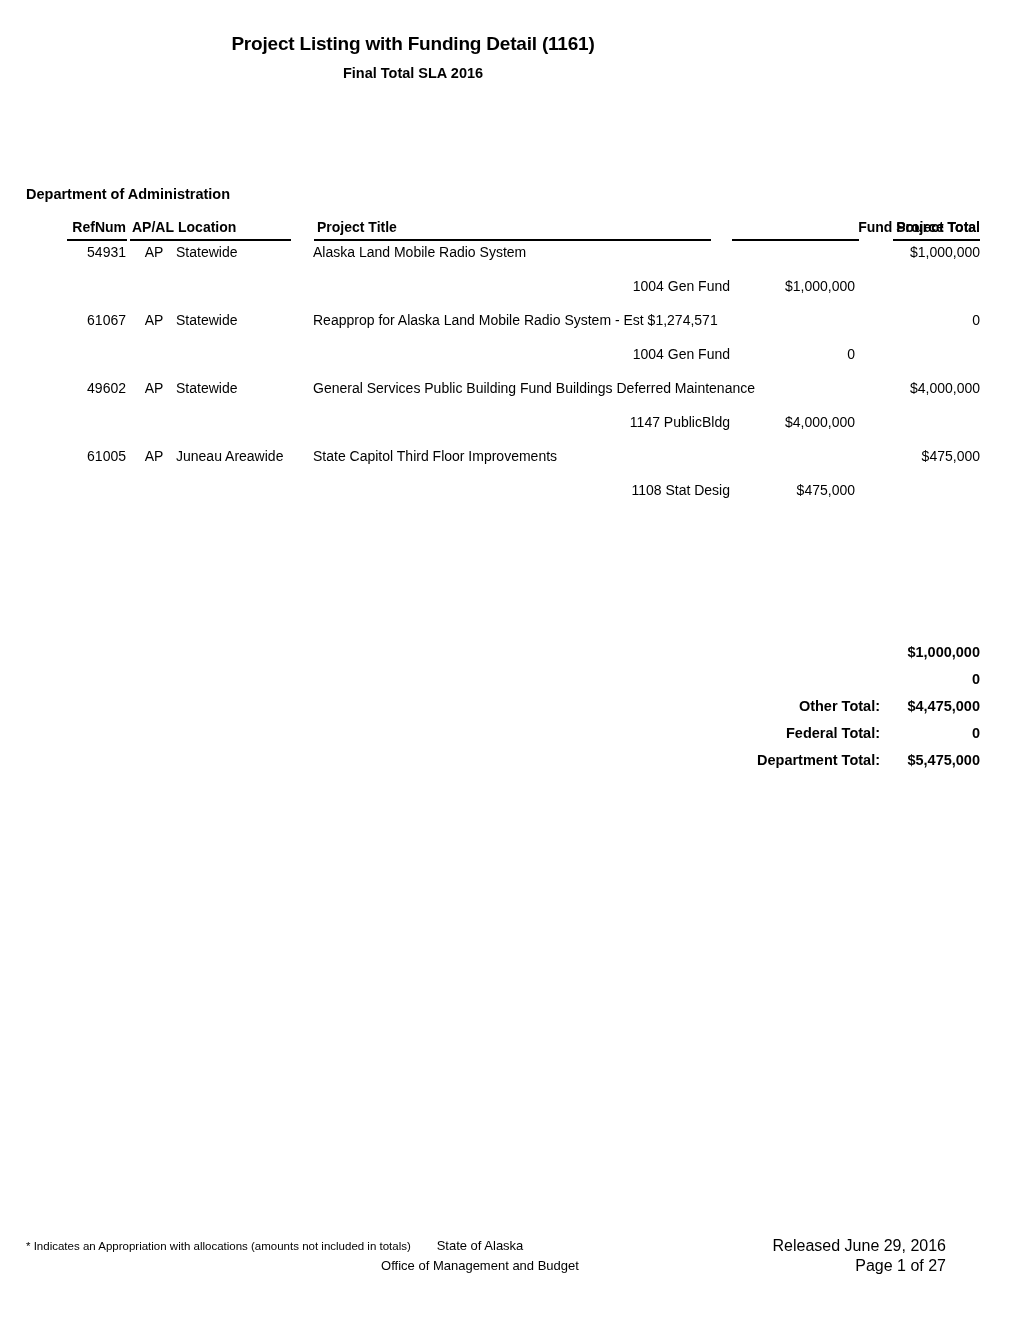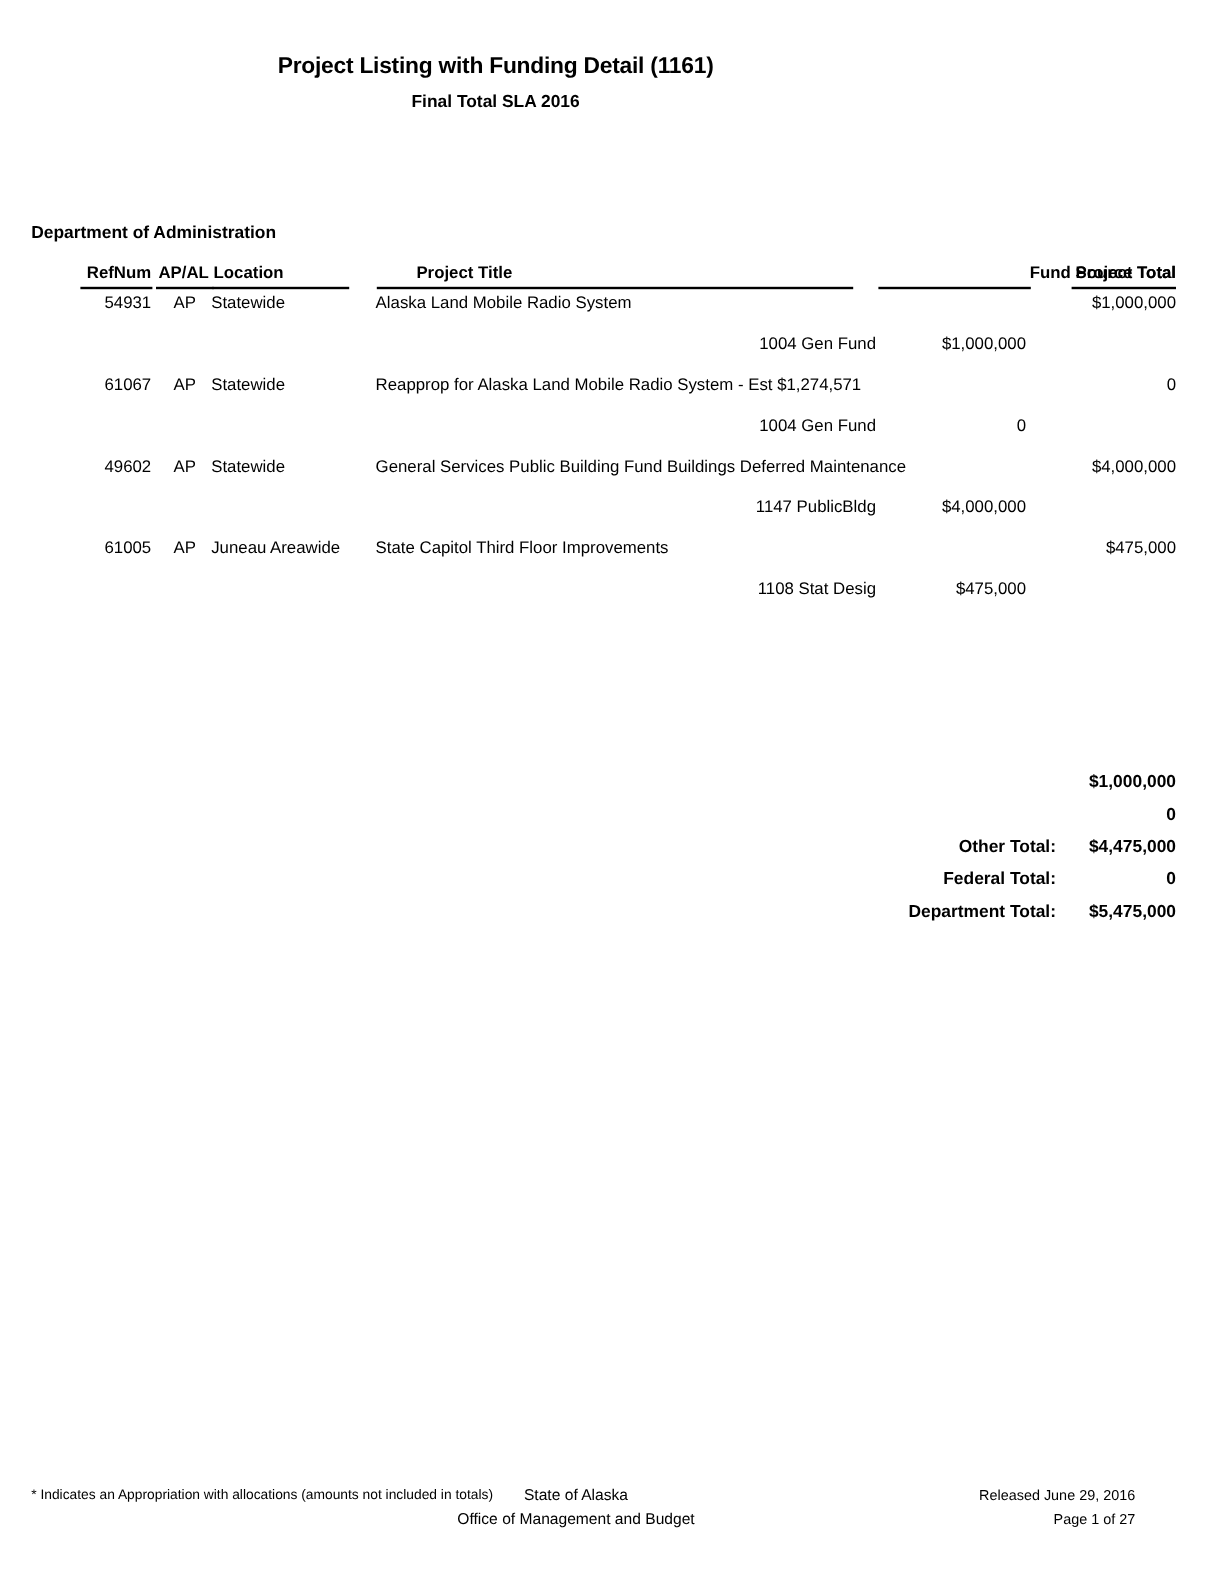--- a/index.html
+++ b/index.html
@@ -23,7 +23,7 @@
   .title-block {
     position: absolute;
     left: 0;
-    top: 44px;
+    top: 32px;
     width: 826px;
     text-align: center;
   }

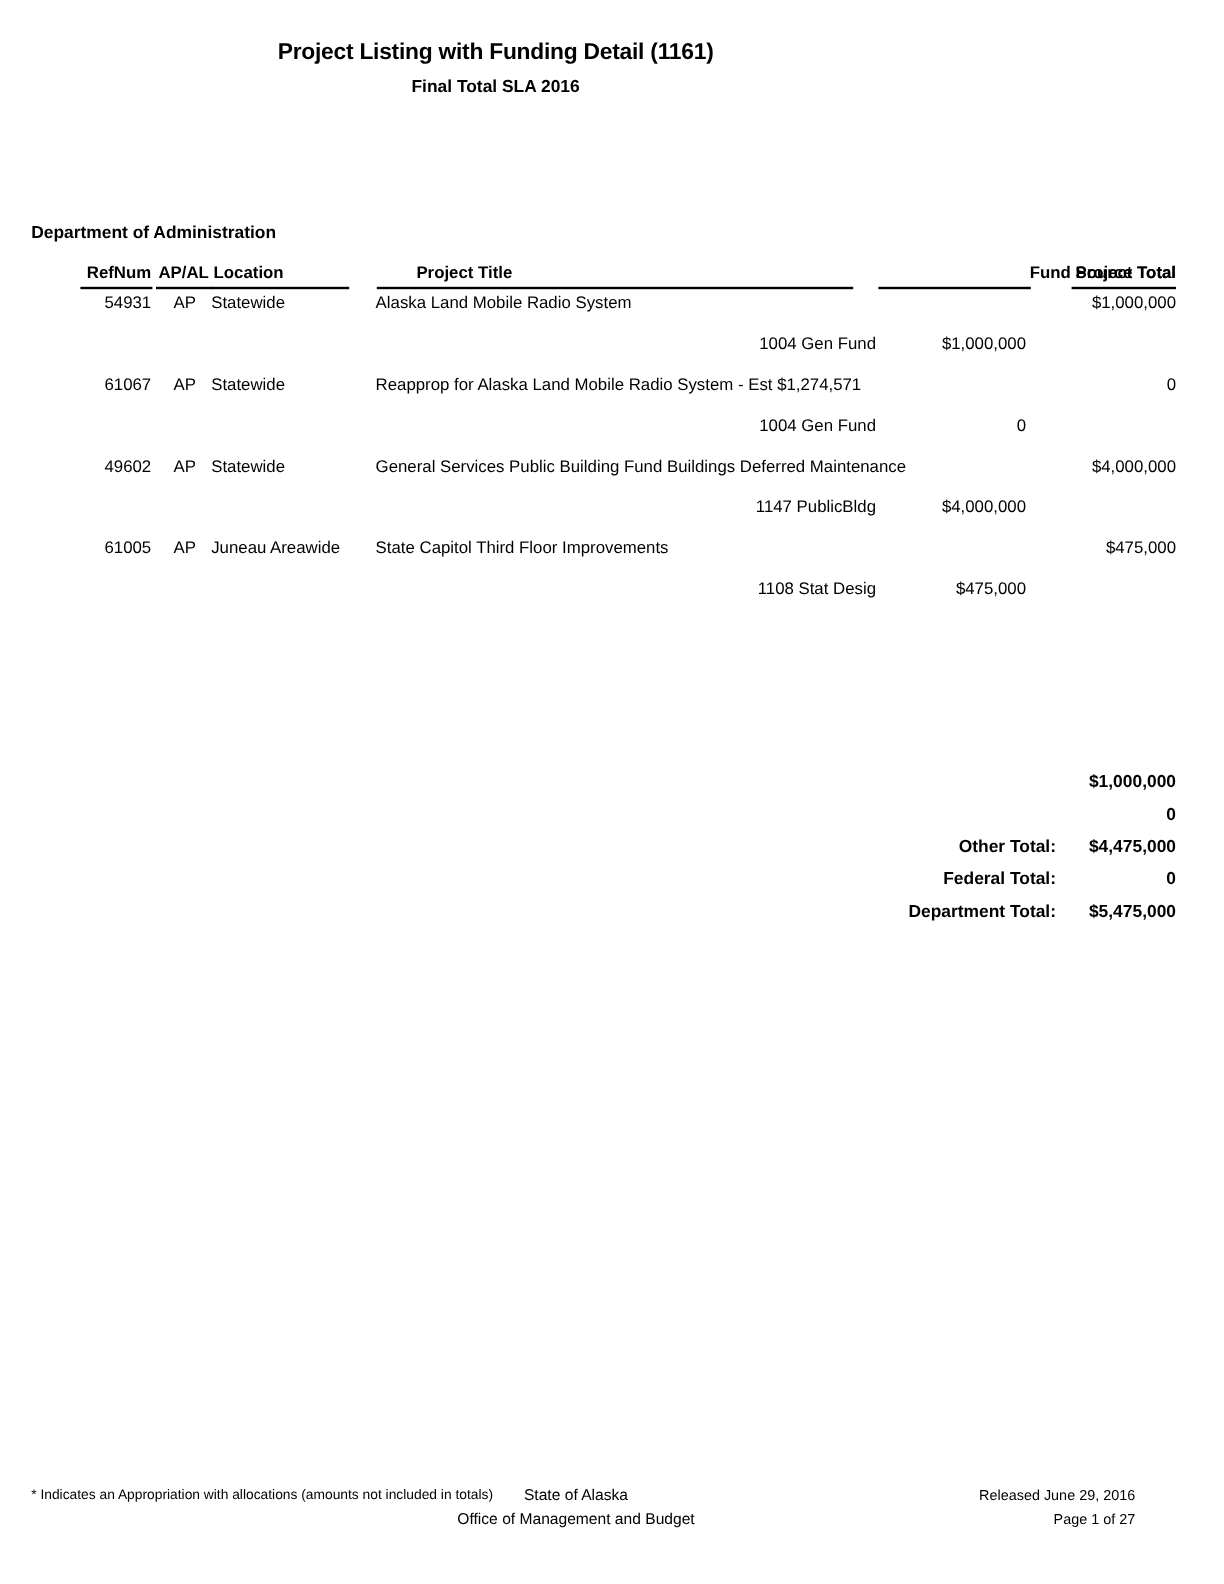--- a/index.html
+++ b/index.html
@@ -87,7 +87,7 @@
   .h-refnum  { left: 42px;  width: 58px;  text-align: right; }
   .h-apal    { left: 106px; width: 46px;  text-align: left; }
   .h-loc     { left: 152px; width: 130px; text-align: left; }
-  .h-title   { left: 291px; width: 400px; text-align: left; margin-left: 30px; }
+  .h-title   { left: 291px; width: 400px; text-align: left; }
   .h-fst     { left: 630px; width: 324px; text-align: right; }
   .h-ptot    { left: 790px; width: 164px; text-align: right; }
 

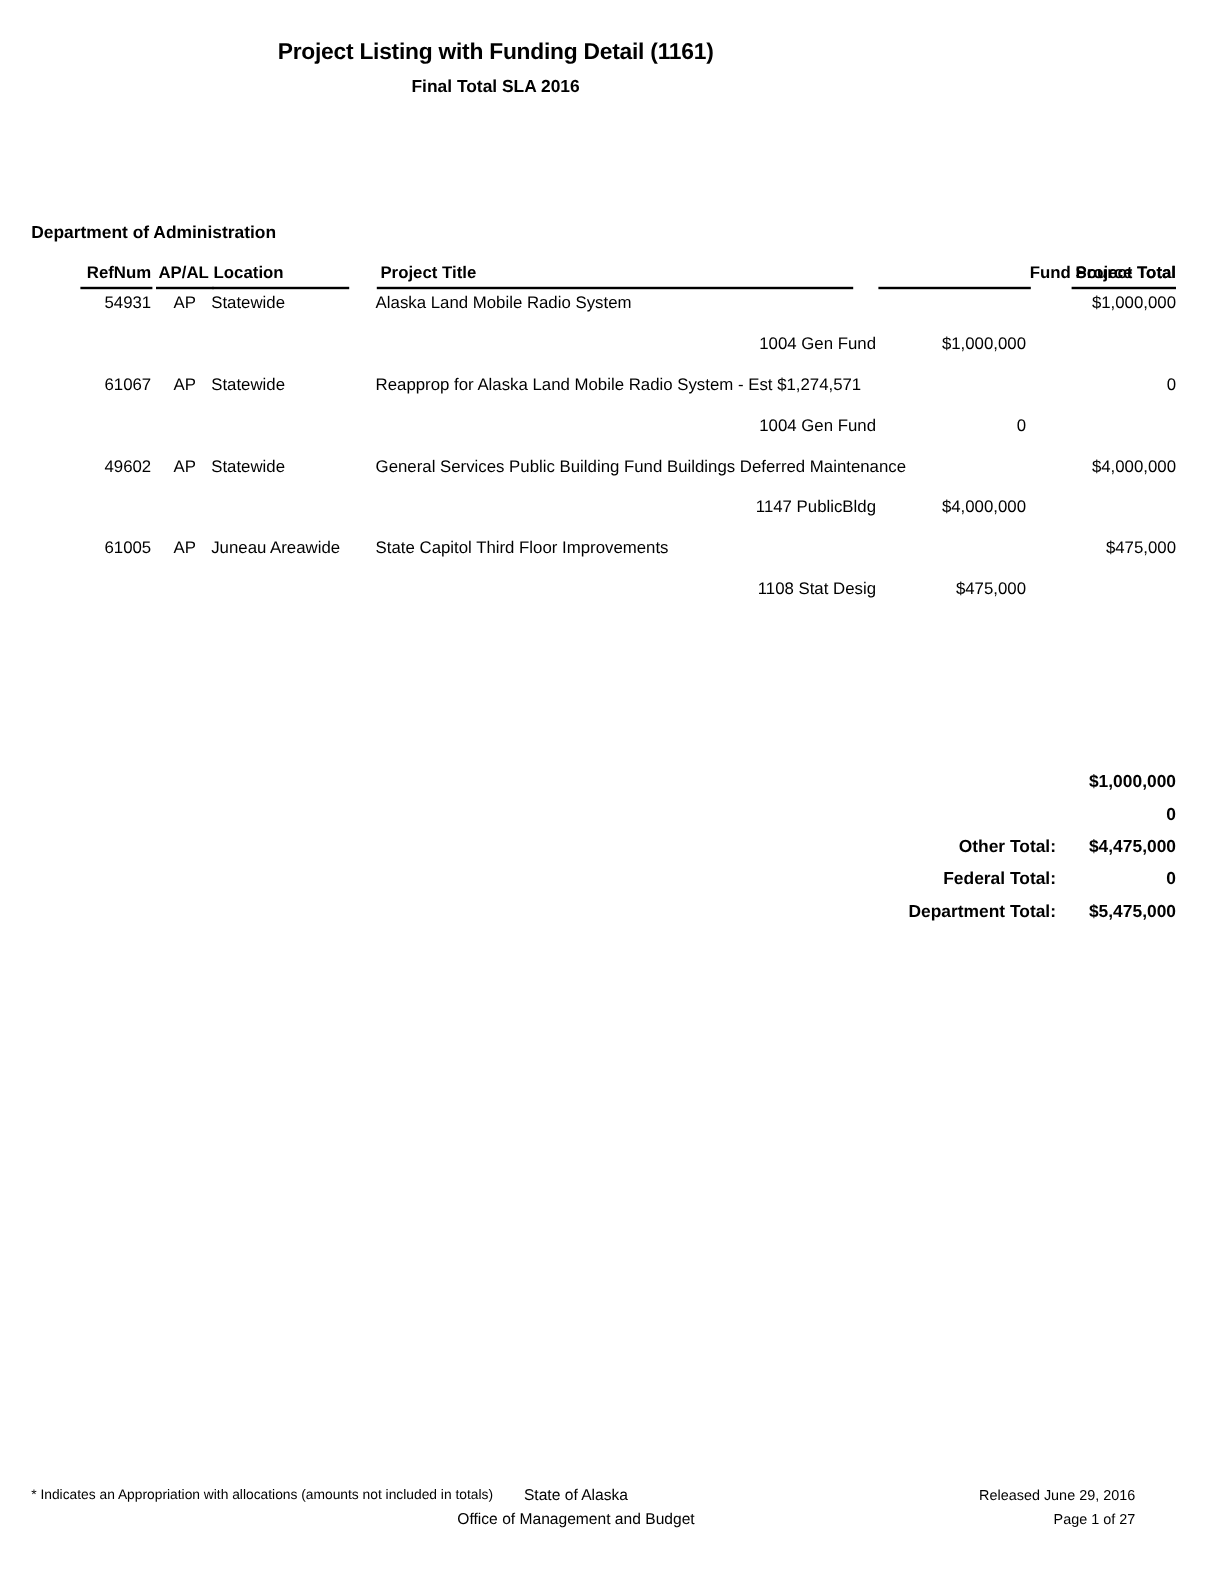--- a/index.html
+++ b/index.html
@@ -174,7 +174,7 @@
     left: 700px;
     width: 246px;
     text-align: right;
-    font-size: 12px;
+    font-size: 16px;
     line-height: 16px;
   }
   .foot-right.l1 { top: 0; }

